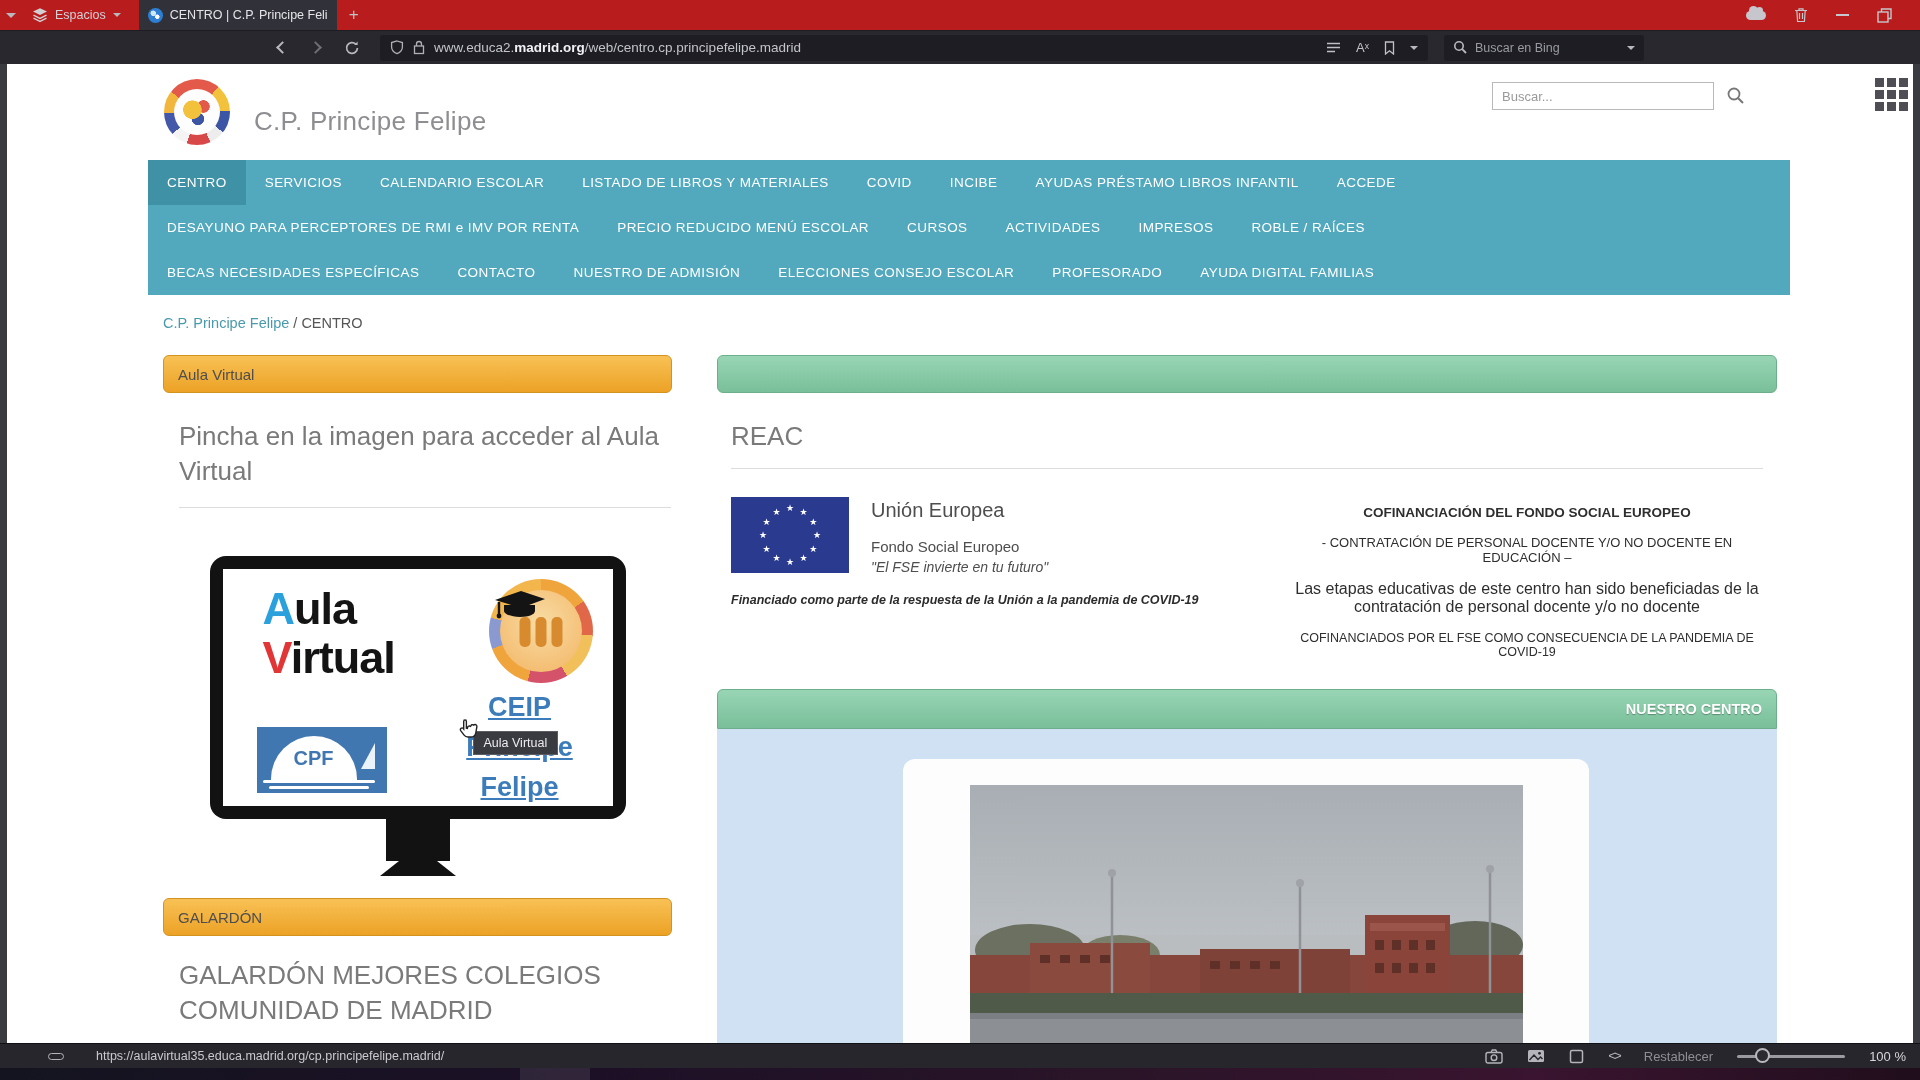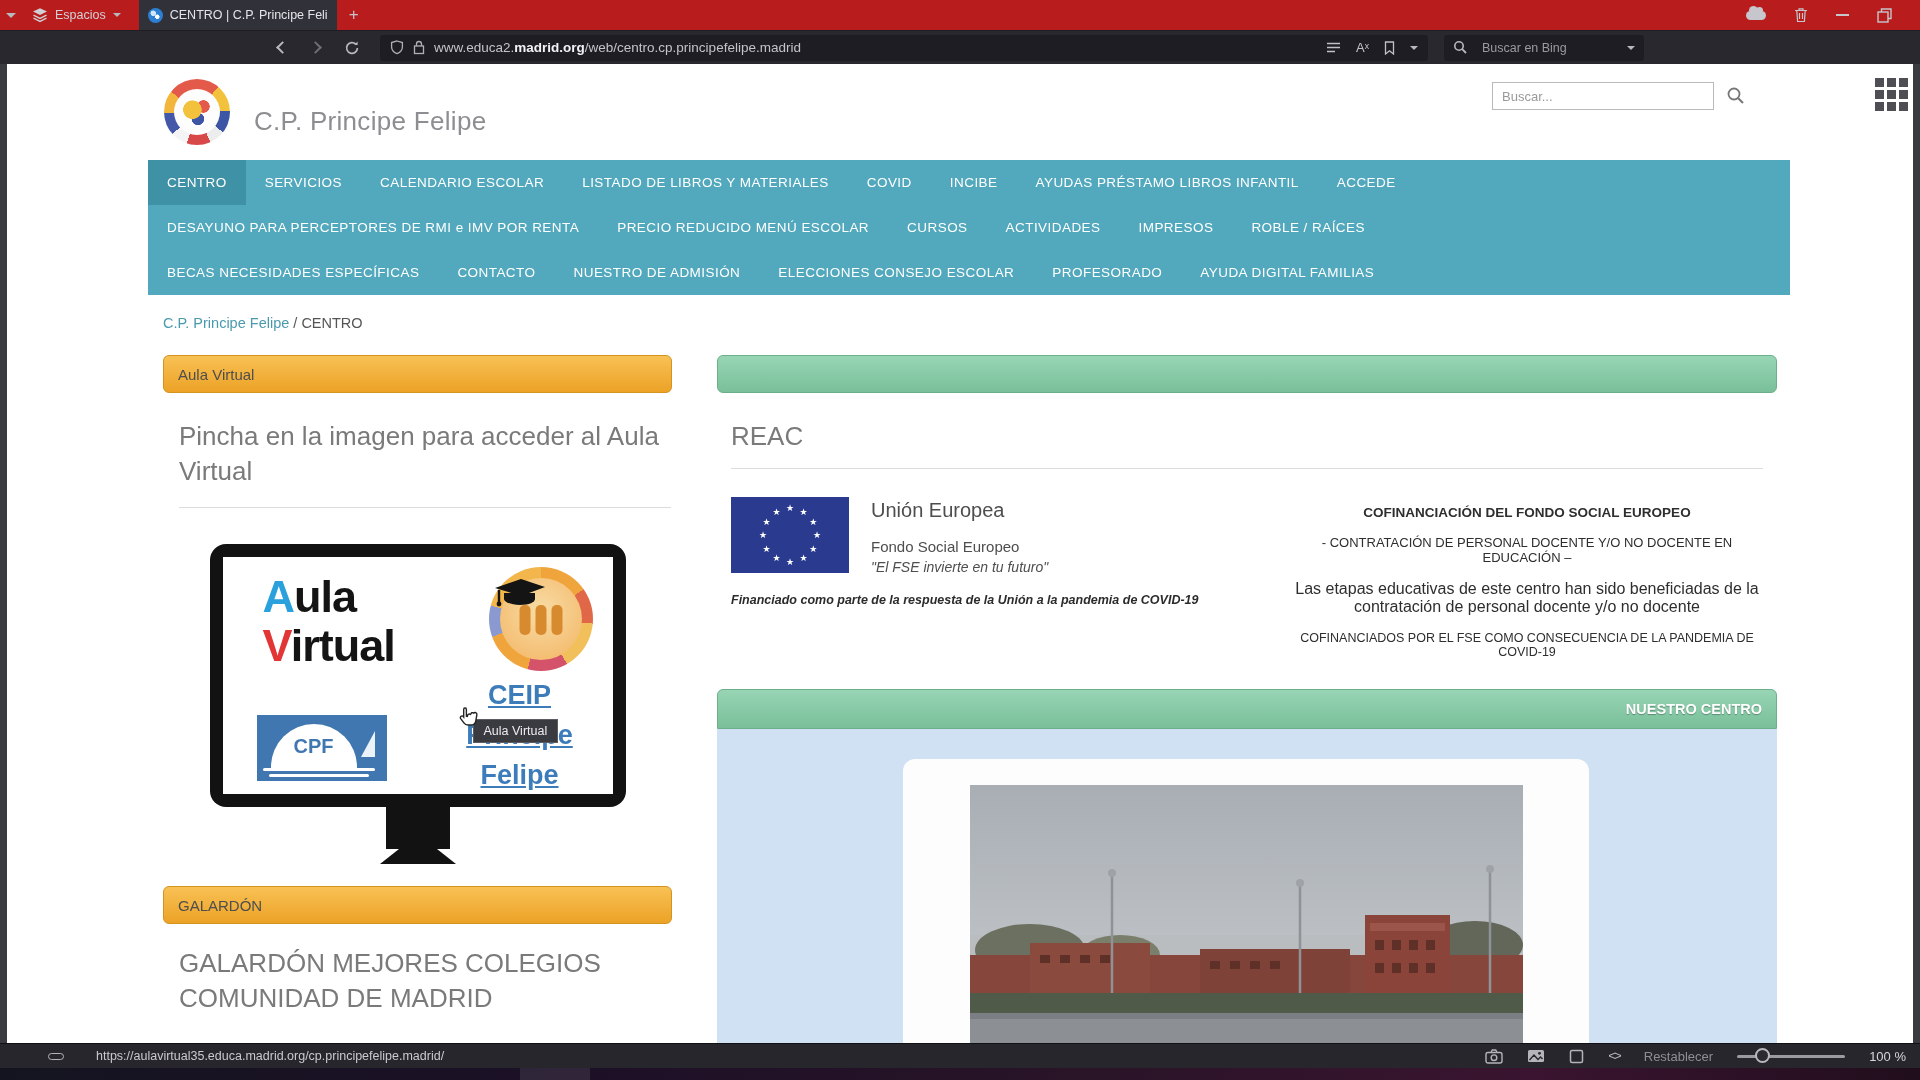--- a/index.html
+++ b/index.html
@@ -41,7 +41,7 @@
   .url-text b { color:#f2f2f6; }
   .page-actions { margin-left:auto; display:flex; align-items:center; gap:15px; color:#c0c0c6; font-size:12px; }
   .searchbox { margin-left:16px; width:200px; height:26px; background:#1d1d23; border-radius:3px;
-               display:flex; align-items:center; padding:0 9px; gap:14px; font-size:12.5px; color:#9a9aa2; }
+               display:flex; align-items:center; padding:0 9px; gap:7px; font-size:12.5px; color:#9a9aa2; }
   .searchbox .caret-down { margin-left:auto; }
 
   

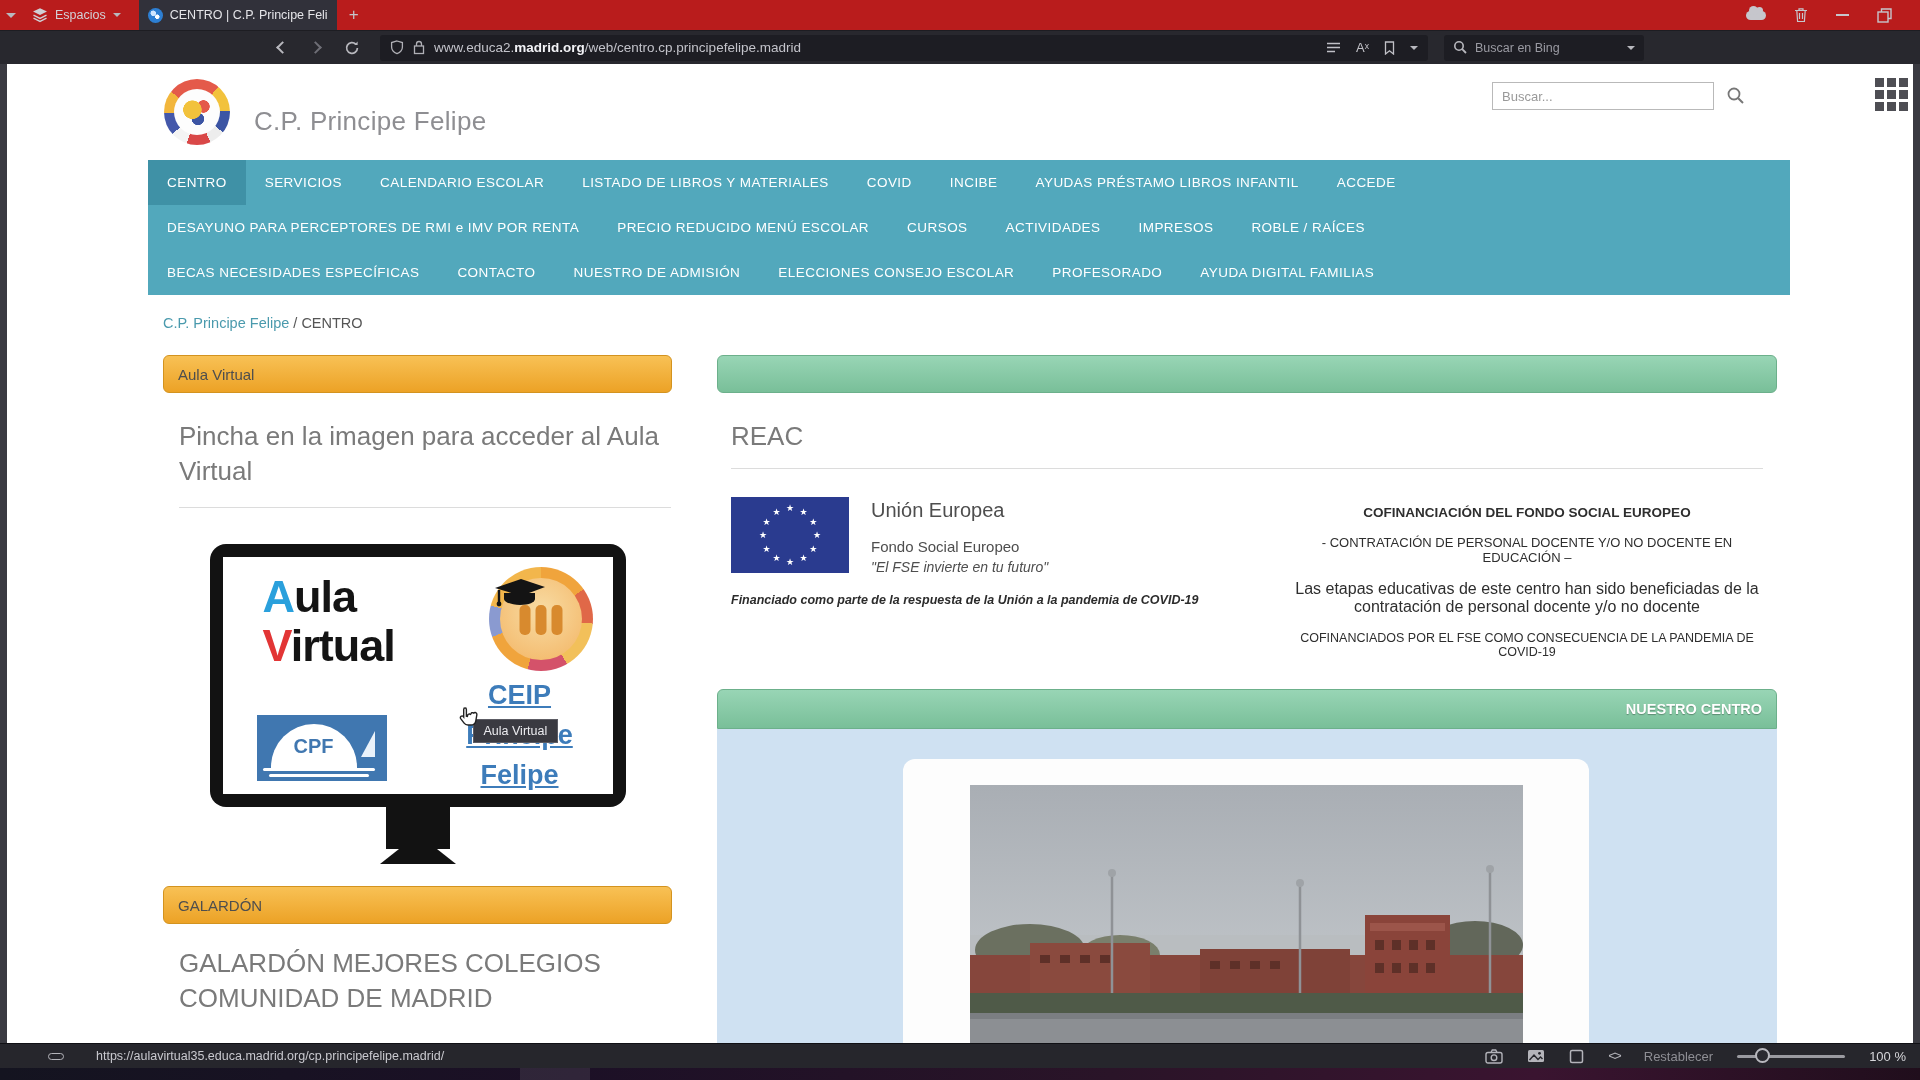--- a/index.html
+++ b/index.html
@@ -92,7 +92,7 @@
   .divider { border-bottom:1px solid #dcdcdc; }
 
   
-  .monitor-wrap { margin-top:36px; }
+  .monitor-wrap { margin-top:48px; }
   .monitor { width:416px; margin:0 auto; }
   .mon-frame { background:#121212; border-radius:16px; padding:13px; height:263px; }
   .mon-screen { background:#fff; width:100%; height:100%; position:relative; overflow:hidden; }

